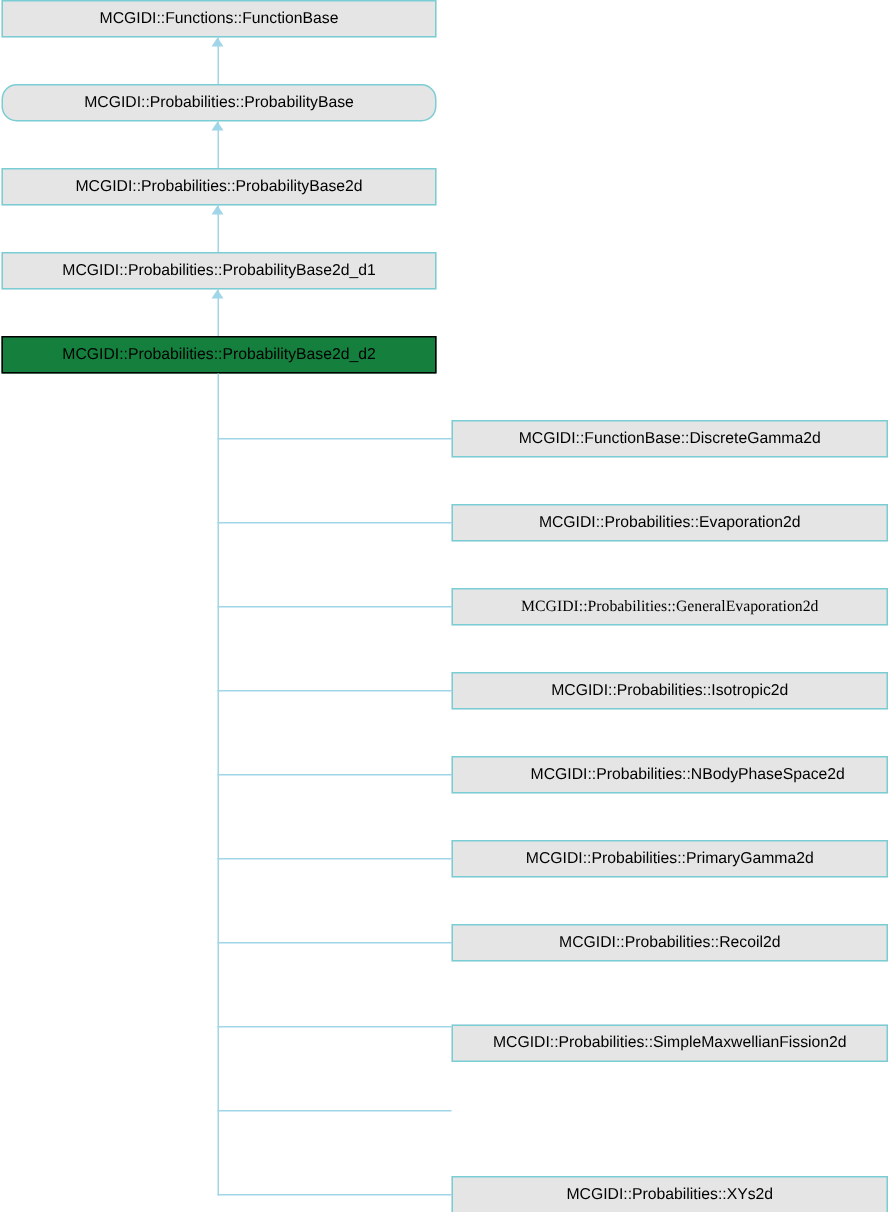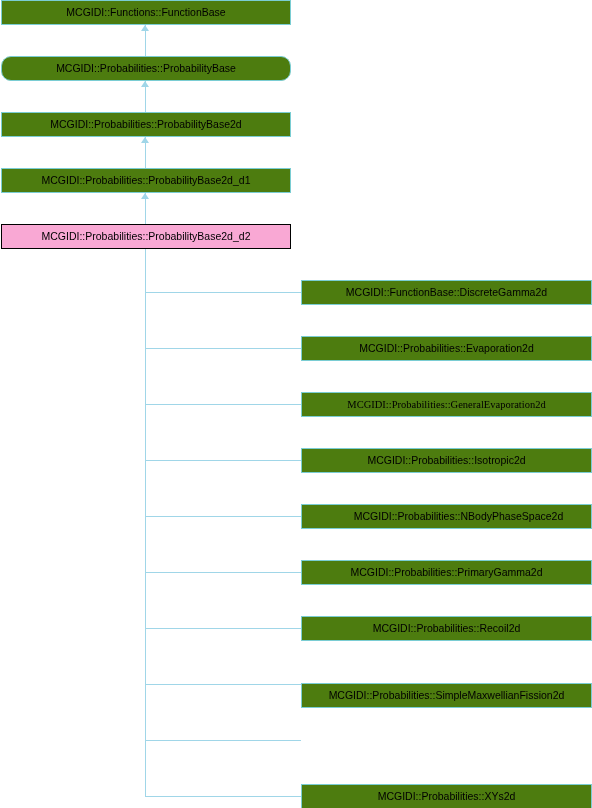--- a/index.html
+++ b/index.html
@@ -28,7 +28,7 @@
     color: #000000;
     white-space: nowrap;
     overflow: hidden;
-    background: #4d7c0f;
+    background: #e5e5e5;
     border: 1px solid #7acdd3;
   }
   .node.current {

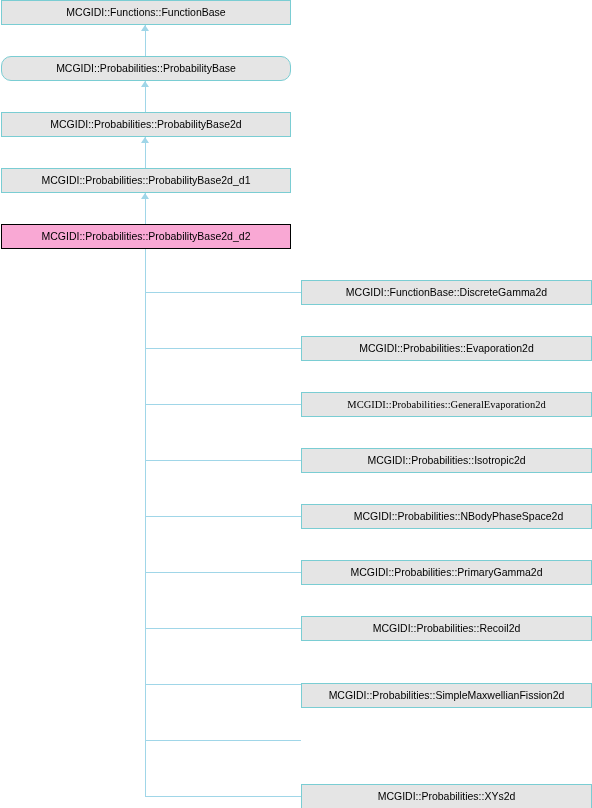--- a/index.html
+++ b/index.html
@@ -32,7 +32,7 @@
     border: 1px solid #7acdd3;
   }
   .node.current {
-    background: #f9a8d4;
+    background: #15803d;
     border: 1px solid #000000;
   }
   .lc {

